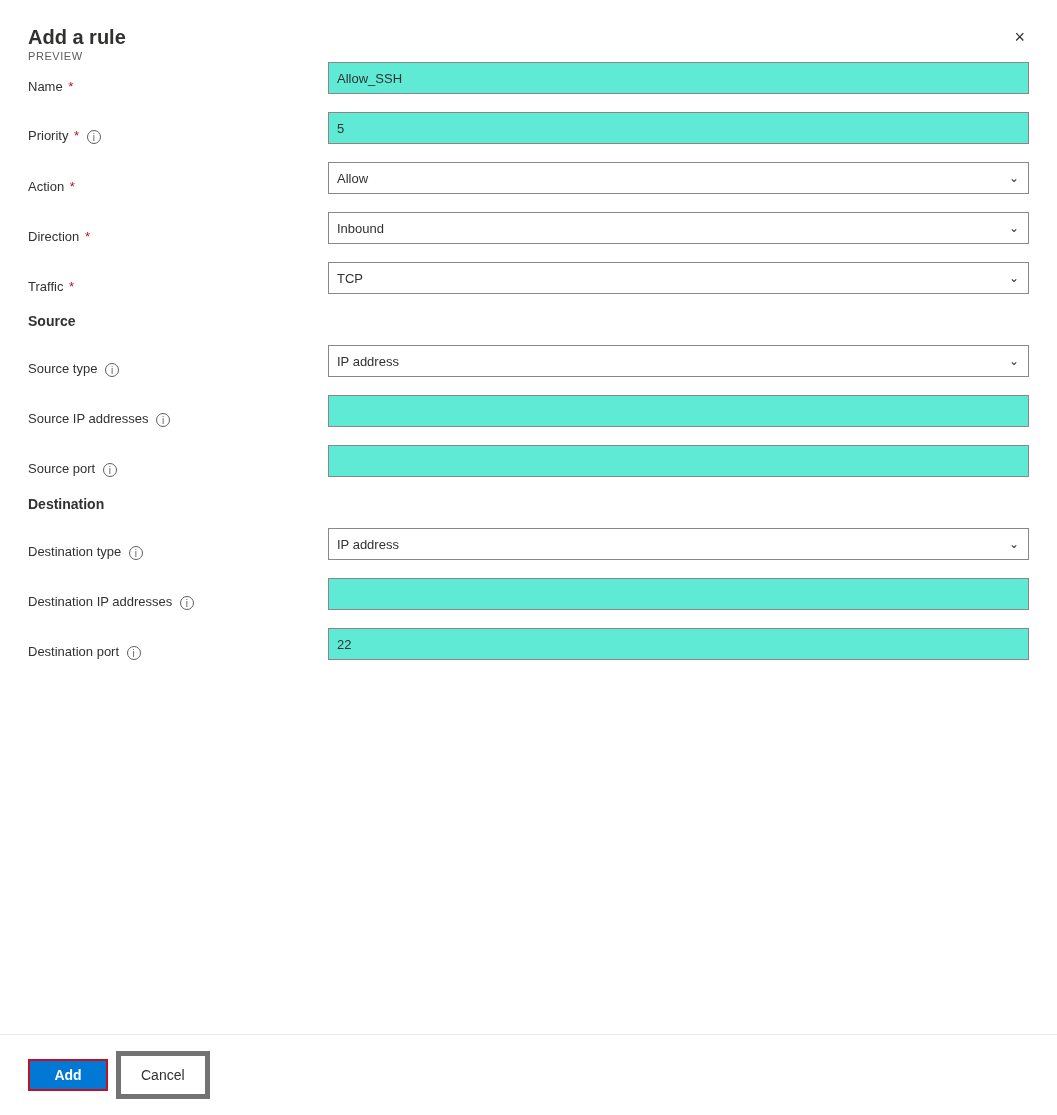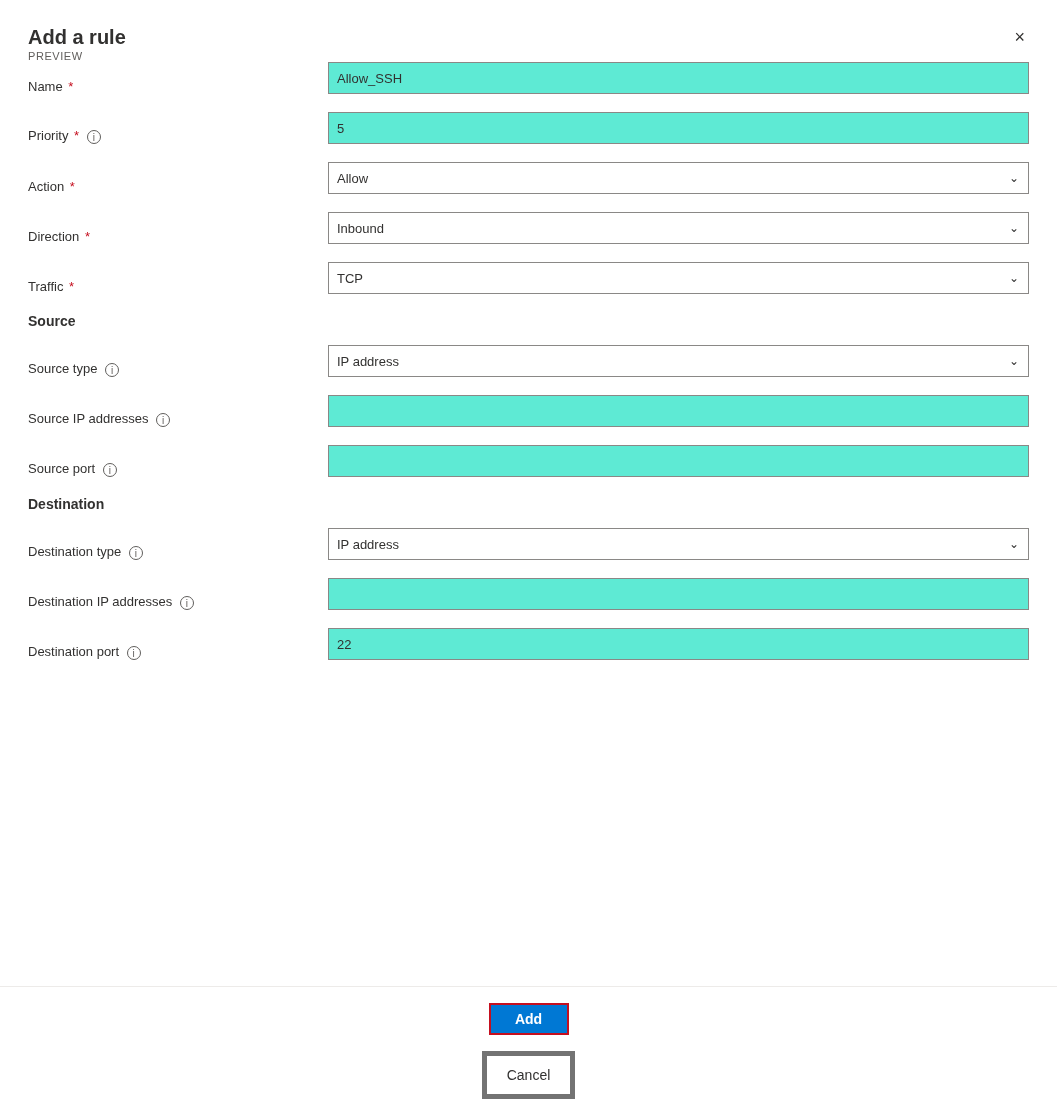--- a/index.html
+++ b/index.html
@@ -164,9 +164,8 @@
       padding: 16px 28px;
       display: flex;
       align-items: center;
-      gap: 16px;
-      background: #fff;
-      flex-direction: column;
+      gap: 8px;
+      background: #fff;
     }
     .btn-primary {
       background: #0078d4;

